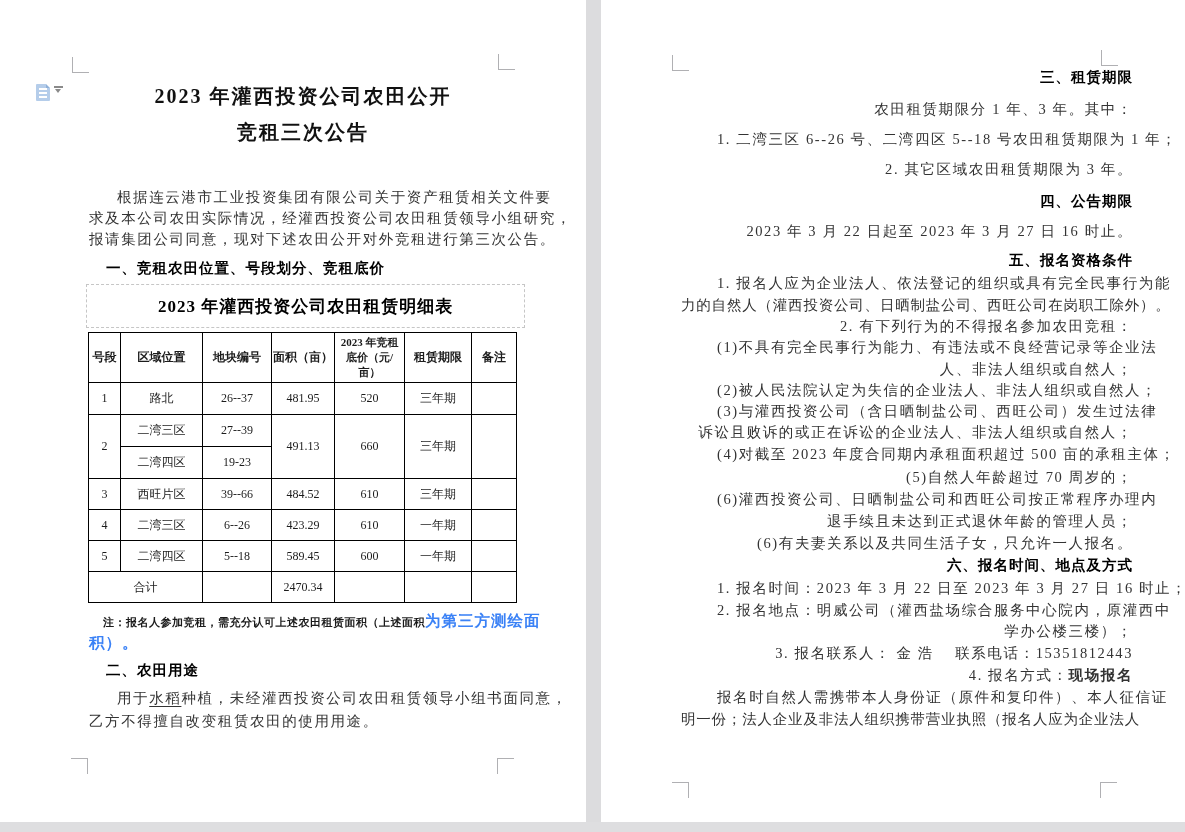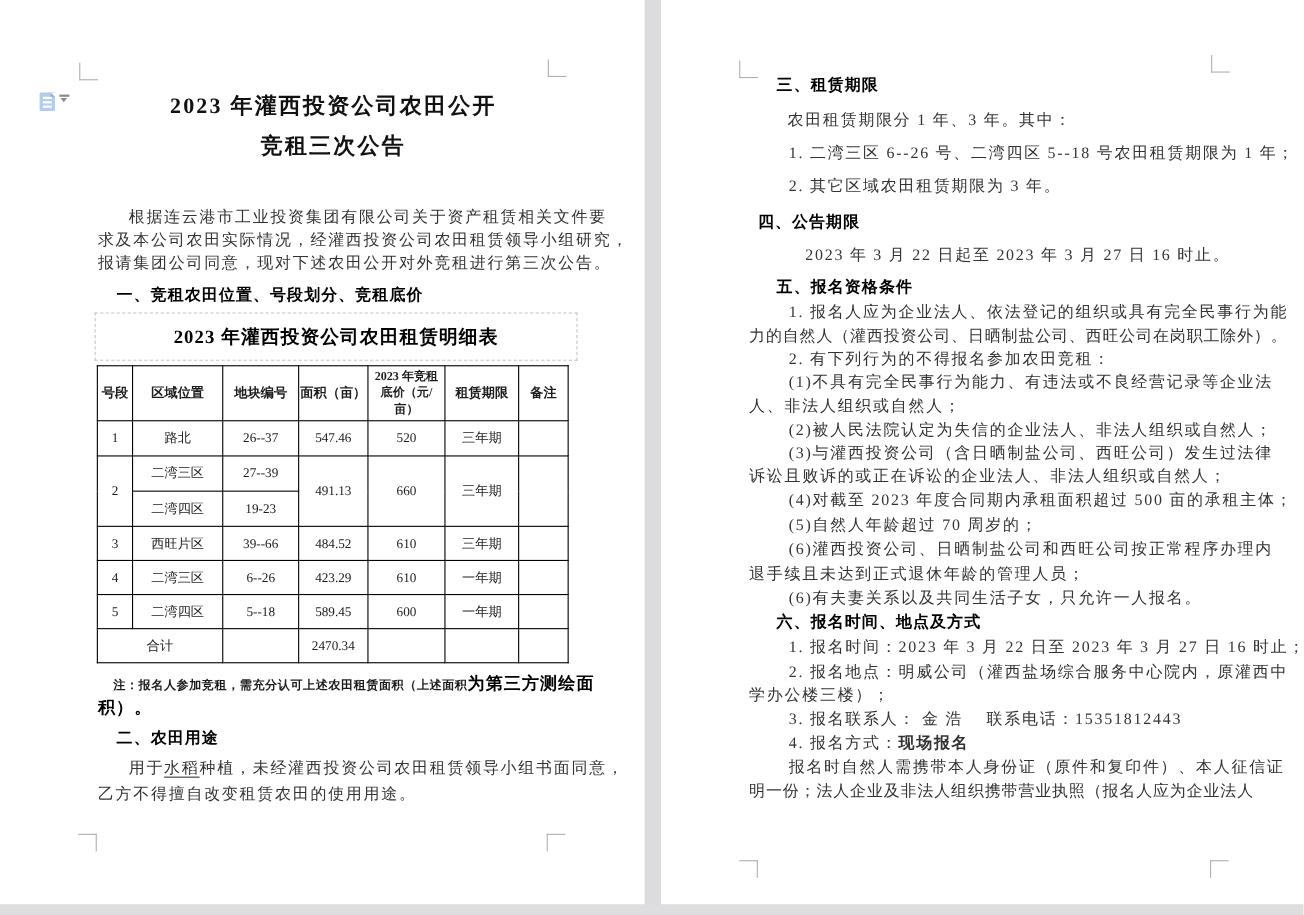--- a/index.html
+++ b/index.html
@@ -30,7 +30,7 @@
     color:#111; font-size:20px; letter-spacing:2px; white-space:nowrap; }
   .body-ln { position:absolute; color:#333; font-size:14.5px; letter-spacing:1.6px; white-space:nowrap; }
   .p1 { left:89px; width:430px; }
-  .p2 { left:681px; width:452px; }
+  .p2 { left:681px; width:452px;text-align:right; }
   .hd { font-weight:bold; color:#000; letter-spacing:1px; }
   .u { text-decoration:underline; text-underline-offset:3px; }
   .b { font-weight:bold;margin-top:48px; }

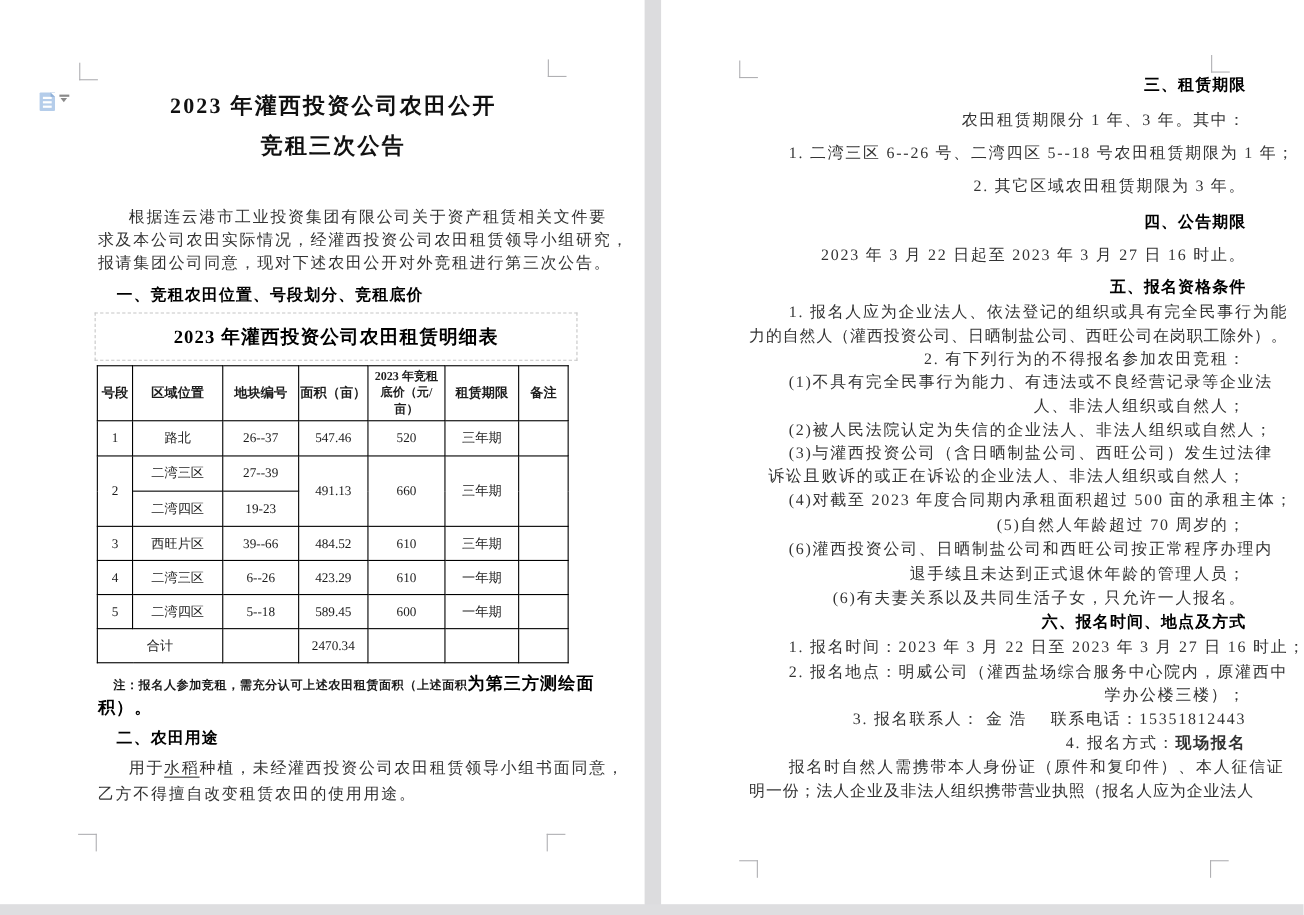--- a/index.html
+++ b/index.html
@@ -102,7 +102,7 @@
     <td>1</td>
     <td>路北</td>
     <td>26--37</td>
-    <td>547.46</td>
+    <td>481.95</td>
     <td>520</td>
     <td>三年期</td>
     <td></td>

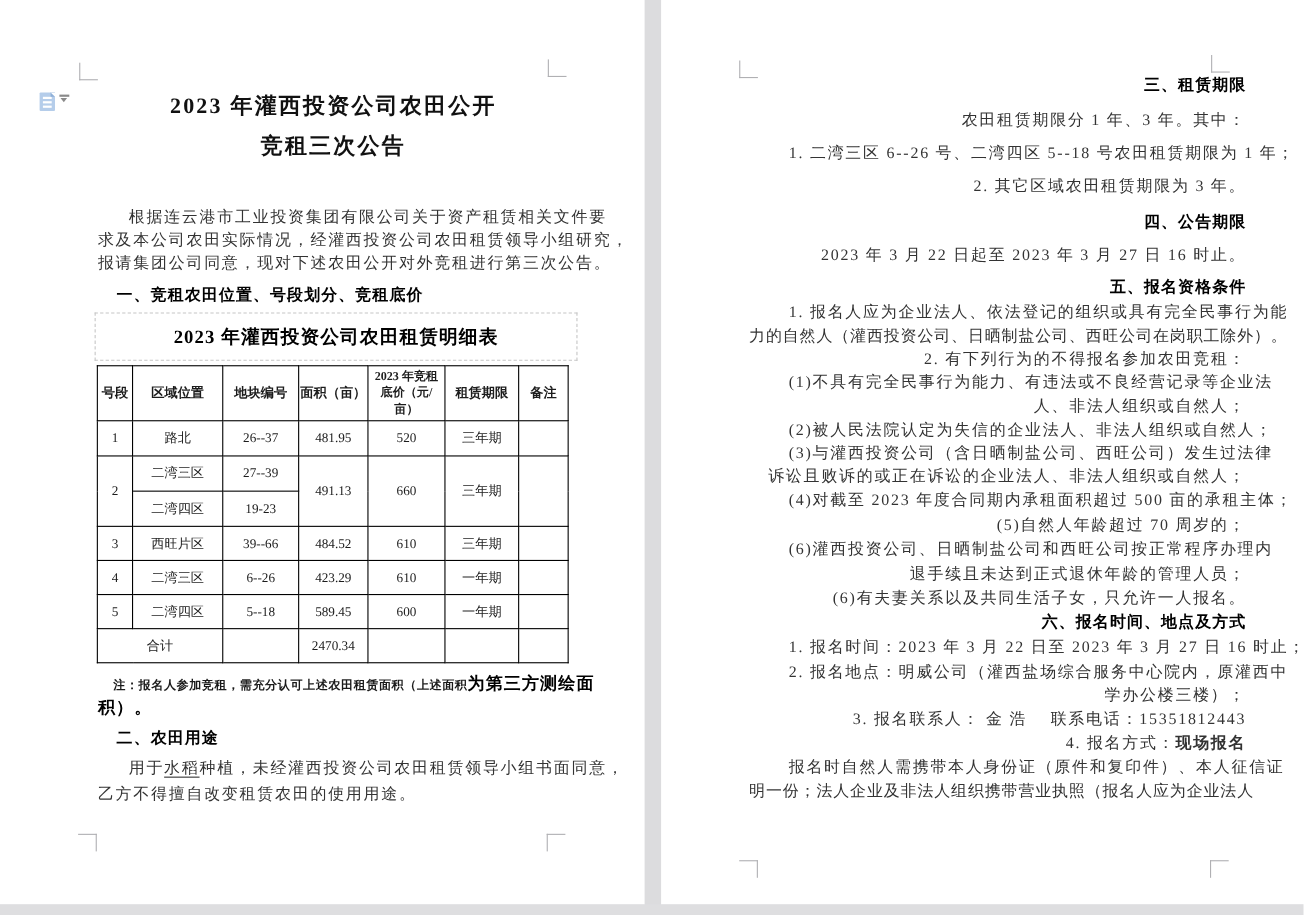--- a/index.html
+++ b/index.html
@@ -44,7 +44,7 @@
     font-size:12px; color:#1c1c1c; font-weight:normal; padding:0 1px; line-height:1.35; }
   table.grid th { font-weight:bold; }
   .note-sm { font-size:11px; font-weight:bold; color:#1a1a1a; letter-spacing:0.5px; }
-  .note-lg { font-size:15.5px; font-weight:bold; color:#000000; letter-spacing:1px; }
+  .note-lg { font-size:15.5px; font-weight:bold; color:#3b82f6; letter-spacing:1px; }
 </style>
 </head>
 <body>

